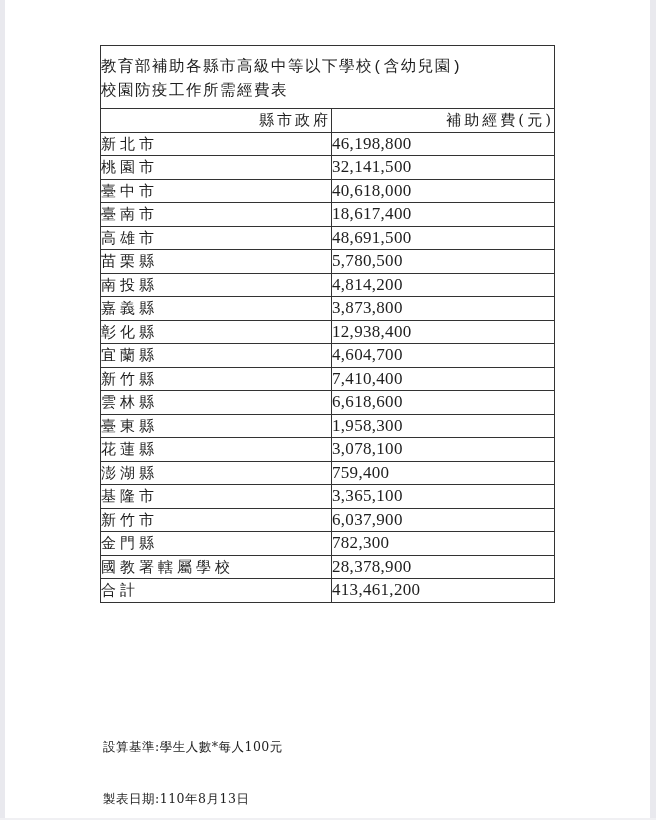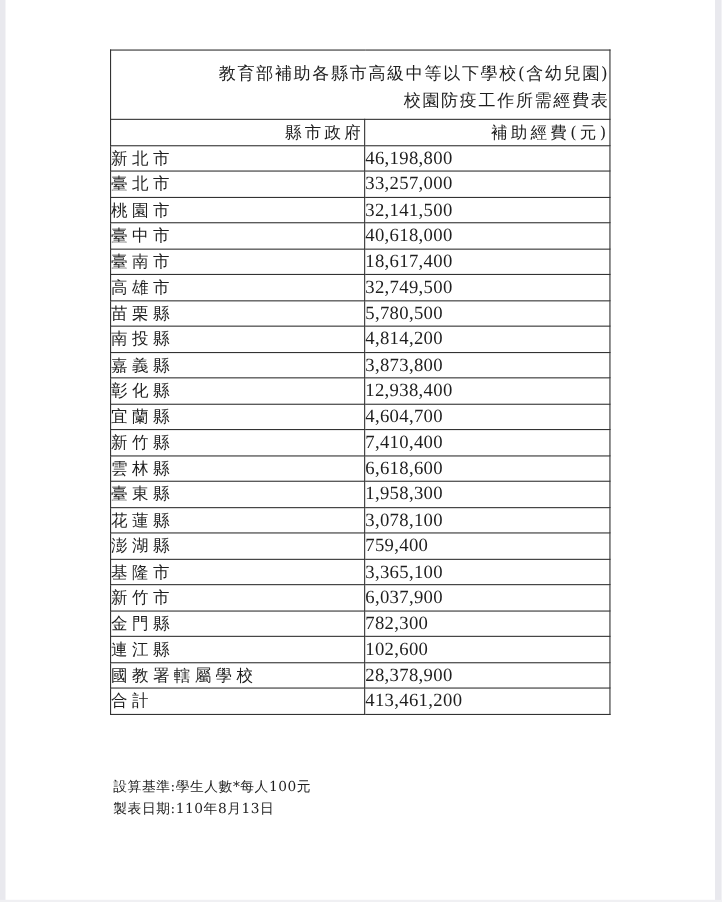--- a/index.html
+++ b/index.html
@@ -31,11 +31,12 @@
   }
   .title-cell {
     height: 58px !important;
-    text-align: right;
+    text-align: left;
     font-size: 15.5px !important;
     line-height: 24px !important;
     letter-spacing: 1.5px;
     padding-top: 4px !important;
+    font-family: Liberation Mono, monospace;
   }
   .col-name { width: 231px; }
   .col-amt { width: 223px; }

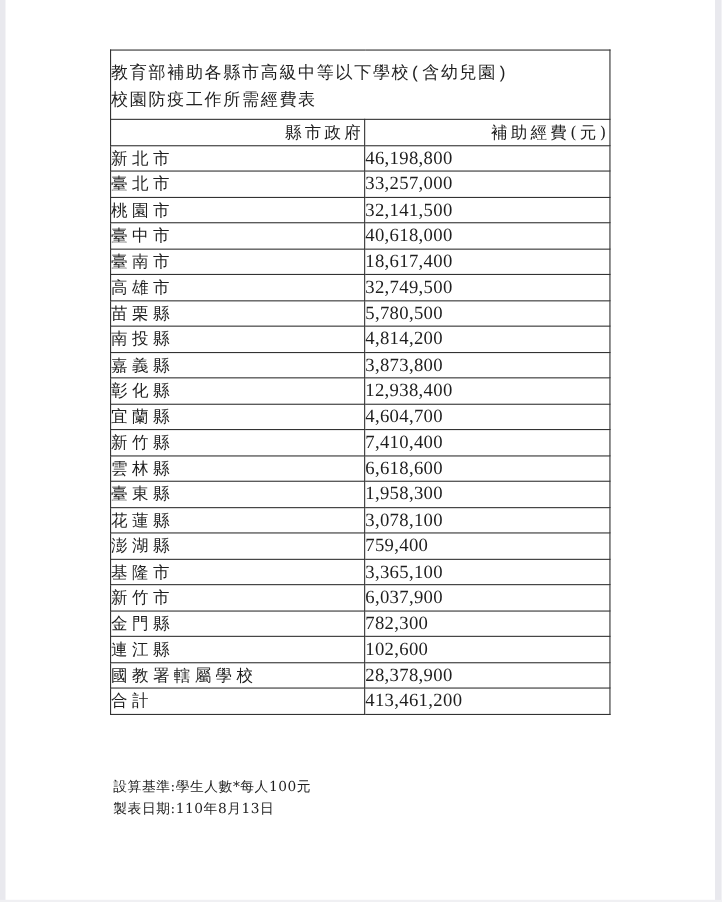--- a/index.html
+++ b/index.html
@@ -81,10 +81,6 @@
     <tr>
         <td class="name">新北市</td>
         <td class="amt">46,198,800</td>
-      </tr>
-    <tr>
-        <td class="name">臺北市</td>
-        <td class="amt">33,257,000</td>
       </tr>
     <tr>
         <td class="name">桃園市</td>

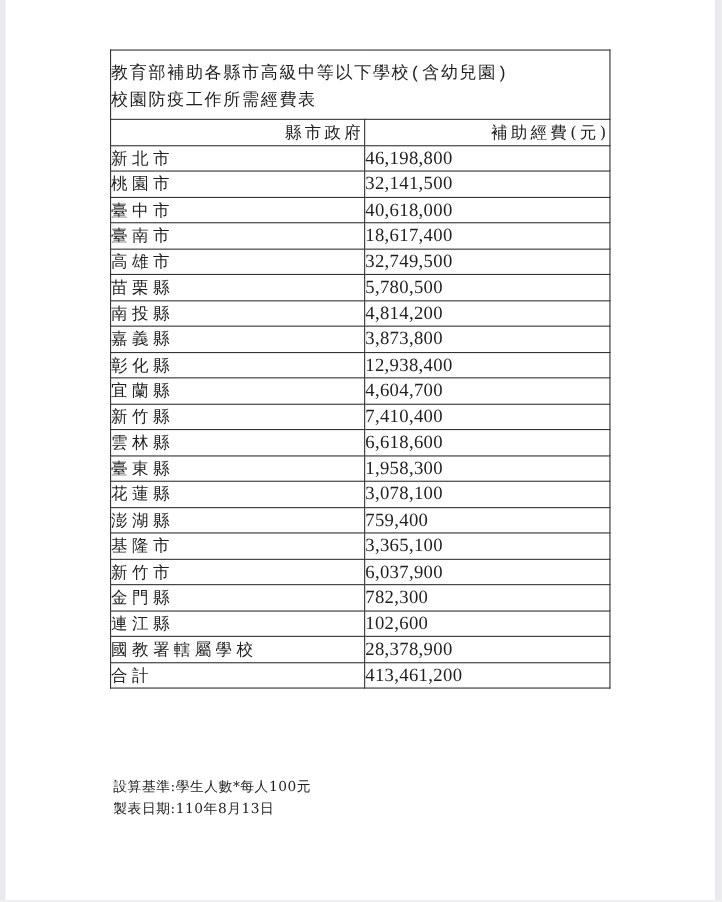--- a/index.html
+++ b/index.html
@@ -96,7 +96,7 @@
       </tr>
     <tr>
         <td class="name">高雄市</td>
-        <td class="amt">32,749,500</td>
+        <td class="amt">48,691,500</td>
       </tr>
     <tr>
         <td class="name">苗栗縣</td>

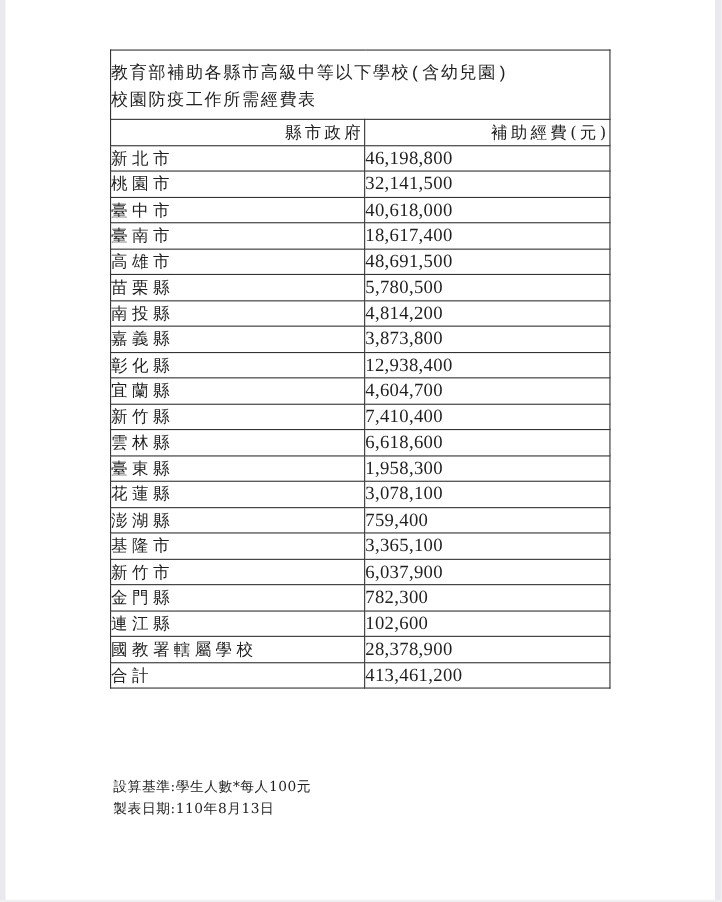--- a/index.html
+++ b/index.html
@@ -151,10 +151,6 @@
         <td class="amt">782,300</td>
       </tr>
     <tr>
-        <td class="name">連江縣</td>
-        <td class="amt">102,600</td>
-      </tr>
-    <tr>
         <td class="name">國教署轄屬學校</td>
         <td class="amt">28,378,900</td>
       </tr>

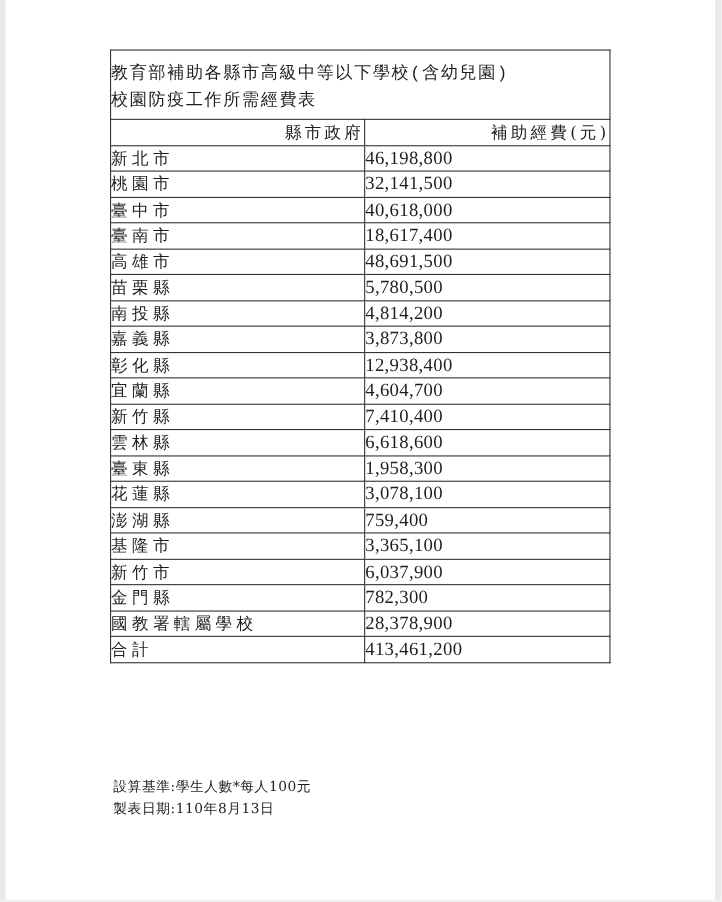--- a/index.html
+++ b/index.html
@@ -52,7 +52,7 @@
     position: absolute; left: 103px; top: 705px;
     font-size: 12.5px; line-height: 20px; letter-spacing: 0.5px;
   }
-  .notes div { white-space: nowrap; }
+  .notes div { white-space: nowrap; margin-top: 32px; }
 </style>
 </head>
 <body>

